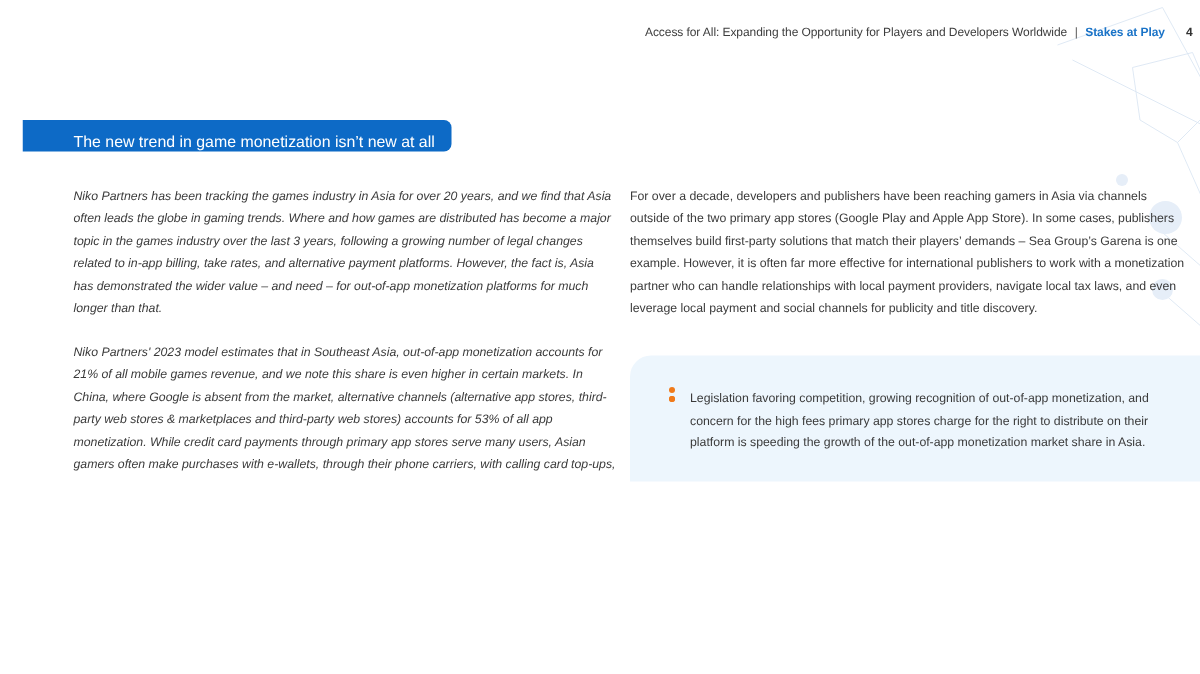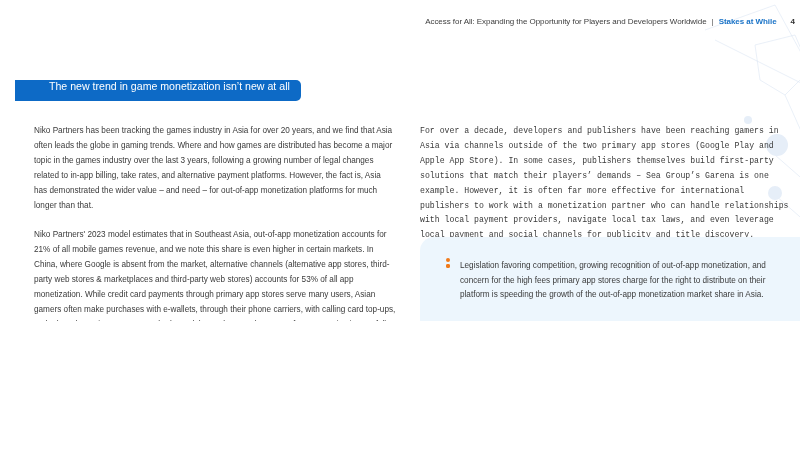--- a/index.html
+++ b/index.html
@@ -208,7 +208,7 @@
   <div class="header">
     <span>Access for All: Expanding the Opportunity for Players and Developers Worldwide</span>
     <span class="sep">|</span>
-    <span class="section">Stakes at While</span>
+    <span class="section">Stakes at Play</span>
     <span class="pagenum">4</span>
   </div>
 

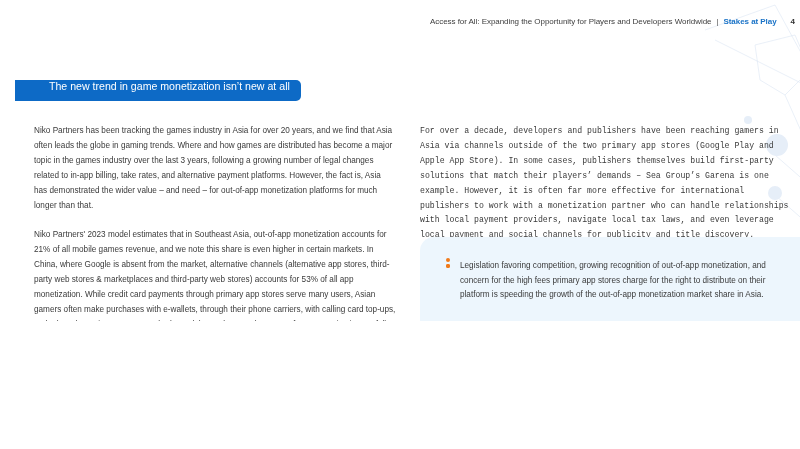--- a/index.html
+++ b/index.html
@@ -59,7 +59,7 @@
       background: #0d6ac6;
       border-radius: 0 5px 5px 0;
       display: flex;
-      align-items: flex-start;
+      align-items: flex-end;
     }
     .banner span {
       color: #ffffff;

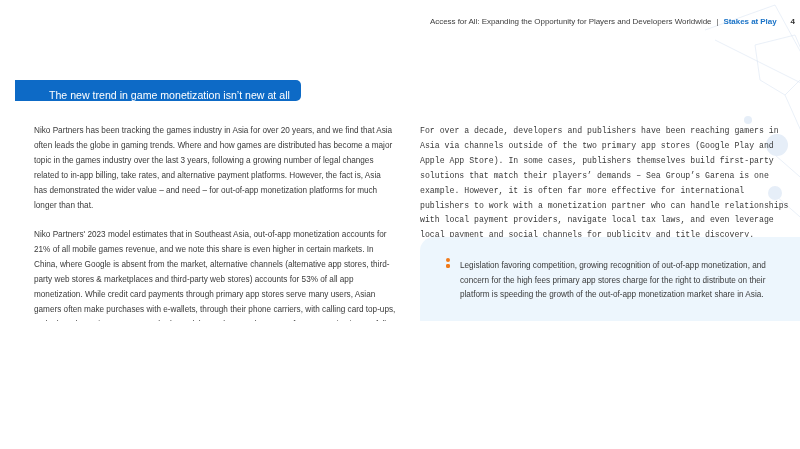--- a/index.html
+++ b/index.html
@@ -74,9 +74,10 @@
       color: #3a3a3a;
     }
     .col-left {
-      left: 19px;
+      left: 34px;
       top: 124px;
       width: 362px;
+      font-style: italic;
     }
     .col-right {
       left: 405px;

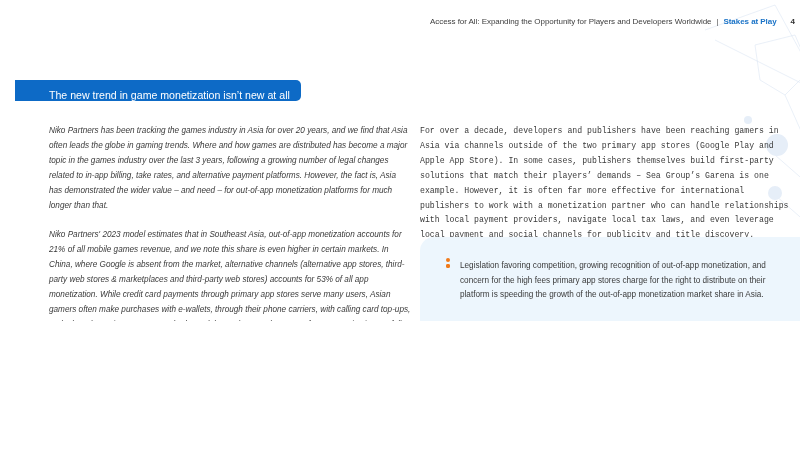--- a/index.html
+++ b/index.html
@@ -83,7 +83,6 @@
       left: 405px;
       top: 124px;
       width: 372px;
-      font-family: Liberation Mono, monospace;
     }
     .col p {
       margin: 0 0 15px 0;

